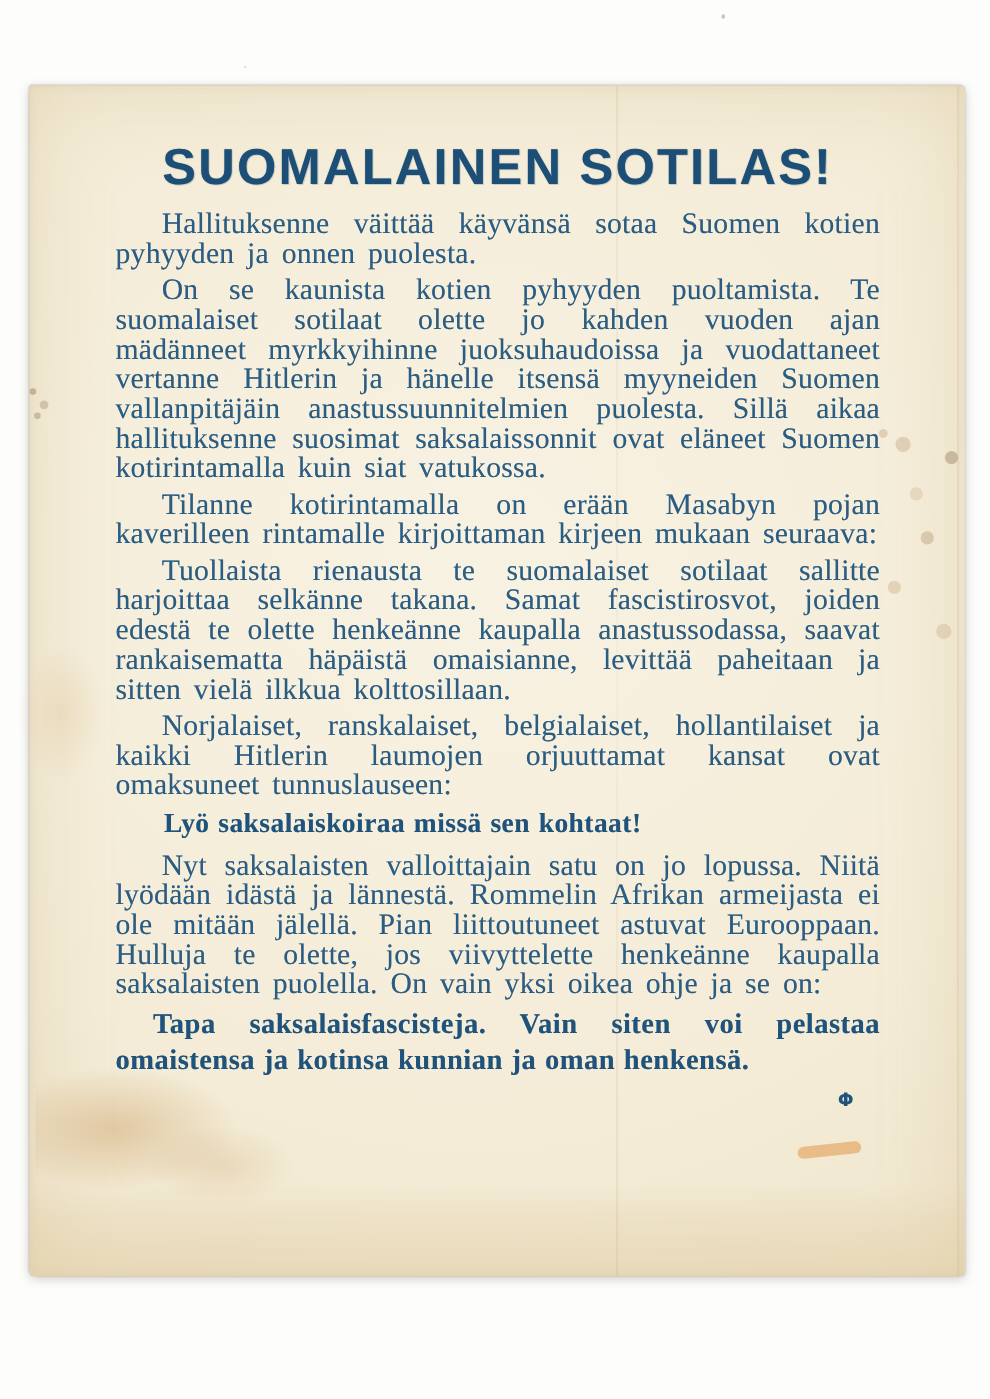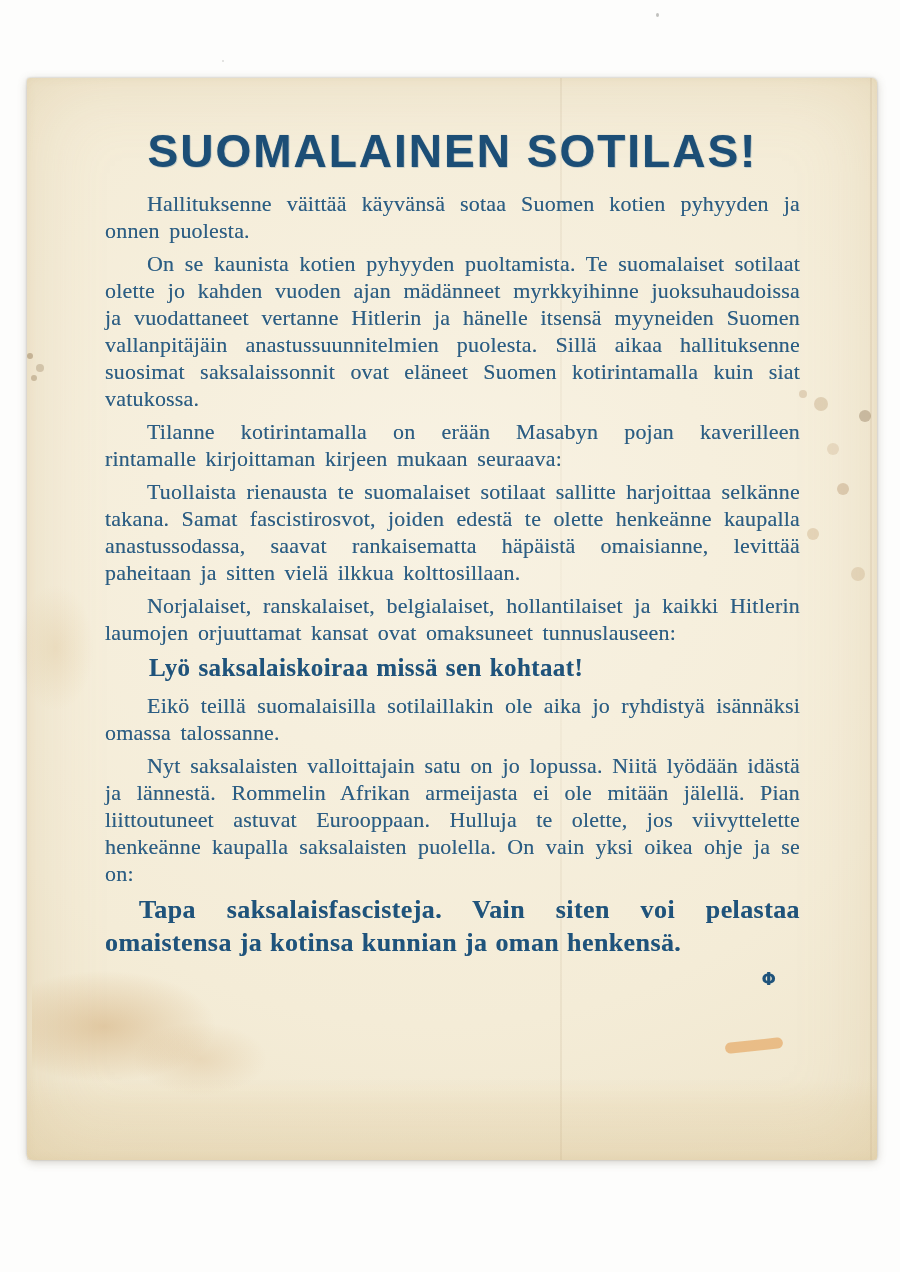--- a/index.html
+++ b/index.html
@@ -53,7 +53,7 @@
 
   .paper p {
     margin: 0 0 6px 0;
-    font-size: 22px;
+    font-size: 27px;
     line-height: 27px;
     text-align: justify;
     text-indent: 42px;

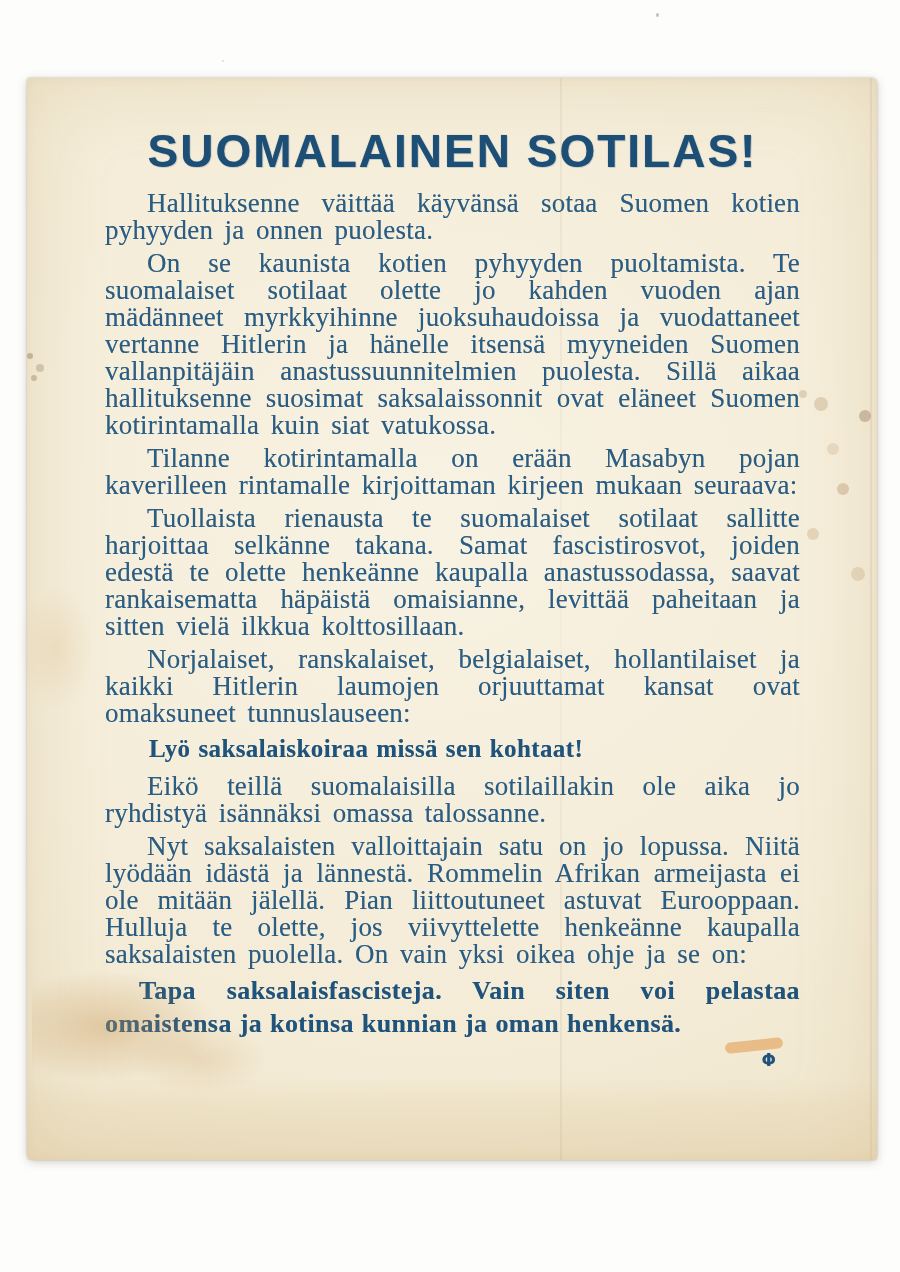--- a/index.html
+++ b/index.html
@@ -160,7 +160,6 @@
   <p>Tuollaista rienausta te suomalaiset sotilaat sallitte harjoittaa selkänne takana. Samat fascistirosvot, joiden edestä te olette henkeänne kaupalla anastussodassa, saavat rankaisematta häpäistä omaisianne, levittää paheitaan ja sitten vielä ilkkua kolttosillaan.</p>
   <p>Norjalaiset, ranskalaiset, belgialaiset, hollantilaiset ja kaikki Hitlerin laumojen orjuuttamat kansat ovat omaksuneet tunnuslauseen:</p>
   <p class="slogan">Lyö saksalaiskoiraa missä sen kohtaat!</p>
-  <p>Eikö teillä suomalaisilla sotilaillakin ole aika jo ryhdistyä isännäksi omassa talossanne.</p>
   <p>Nyt saksalaisten valloittajain satu on jo lopussa. Niitä lyödään idästä ja lännestä. Rommelin Afrikan armeijasta ei ole mitään jälellä. Pian liittoutuneet astuvat Eurooppaan. Hulluja te olette, jos viivyttelette henkeänne kaupalla saksalaisten puolella. On vain yksi oikea ohje ja se on:</p>
   <p class="emphasis">Tapa saksalaisfascisteja. Vain siten voi pelastaa omaistensa ja kotinsa kunnian ja oman henkensä.</p>
 

